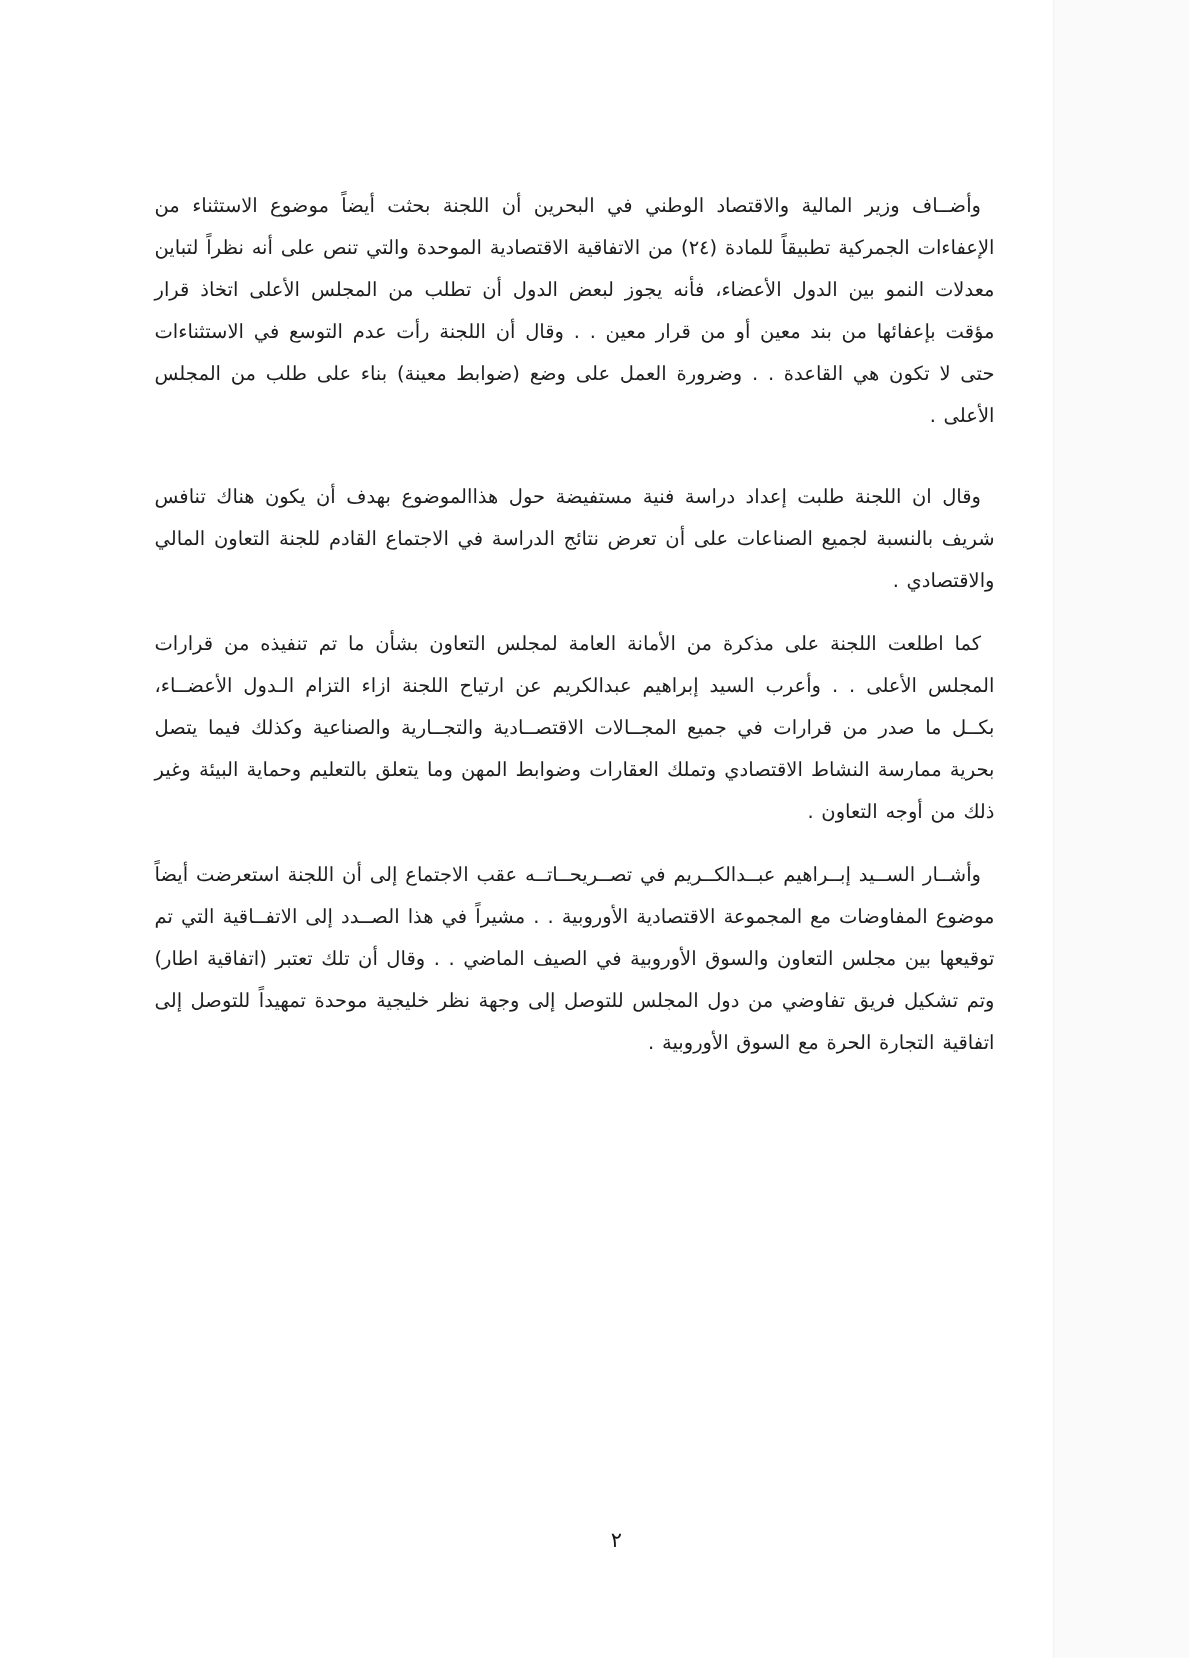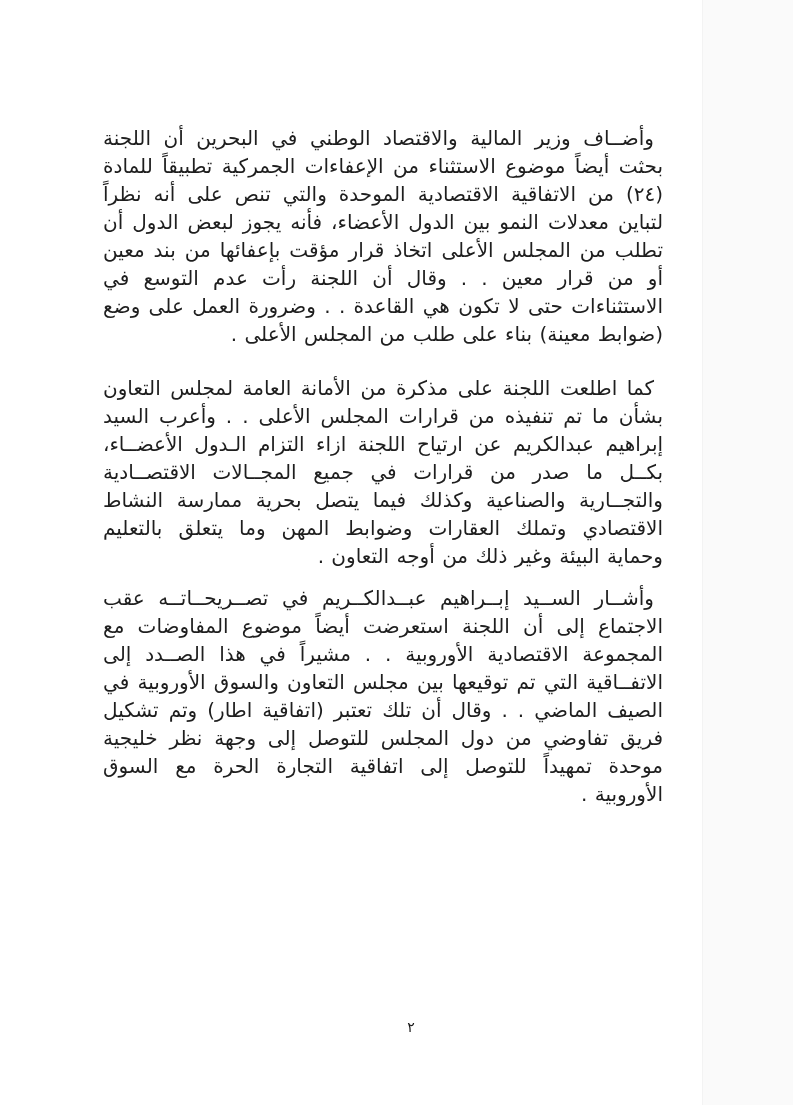--- a/index.html
+++ b/index.html
@@ -37,7 +37,7 @@
     direction: rtl;
     text-align: justify;
     color: #1e1e1e;
-    font-size: 20px;
+    font-size: 13px;
     line-height: 28px;
     word-spacing: 1px;
   }

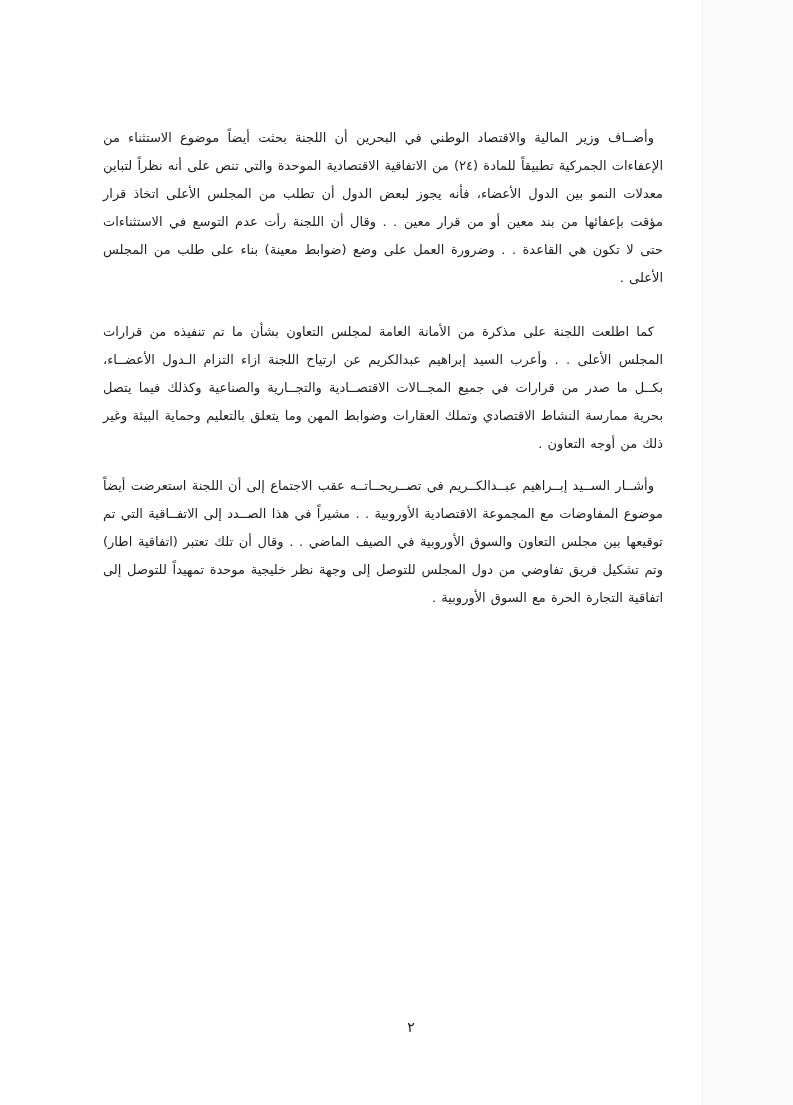--- a/index.html
+++ b/index.html
@@ -68,6 +68,7 @@
 
   <main class="content">
     <p class="para-1">وأضــاف وزير المالية والاقتصاد الوطني في البحرين أن اللجنة بحثت أيضاً موضوع الاستثناء من الإعفاءات الجمركية تطبيقاً للمادة (٢٤) من الاتفاقية الاقتصادية الموحدة والتي تنص على أنه نظراً لتباين معدلات النمو بين الدول الأعضاء، فأنه يجوز لبعض الدول أن تطلب من المجلس الأعلى اتخاذ قرار مؤقت بإعفائها من بند معين أو من قرار معين . . وقال أن اللجنة رأت عدم التوسع في الاستثناءات حتى لا تكون هي القاعدة . . وضرورة العمل على وضع (ضوابط معينة) بناء على طلب من المجلس الأعلى .</p>
+    <p class="para-3">وقال ان اللجنة طلبت إعداد دراسة فنية مستفيضة حول هذاالموضوع بهدف أن يكون هناك تنافس شريف بالنسبة لجميع الصناعات على أن تعرض نتائج الدراسة في الاجتماع القادم للجنة التعاون المالي والاقتصادي .</p>
     <p class="para-4">كما اطلعت اللجنة على مذكرة من الأمانة العامة لمجلس التعاون بشأن ما تم تنفيذه من قرارات المجلس الأعلى . . وأعرب السيد إبراهيم عبدالكريم عن ارتياح اللجنة ازاء التزام الـدول الأعضــاء، بكــل ما صدر من قرارات في جميع المجــالات الاقتصــادية والتجــارية والصناعية وكذلك فيما يتصل بحرية ممارسة النشاط الاقتصادي وتملك العقارات وضوابط المهن وما يتعلق بالتعليم وحماية البيئة وغير ذلك من أوجه التعاون .</p>
     <p class="para-5">وأشــار الســيد إبــراهيم عبــدالكــريم في تصــريحــاتــه عقب الاجتماع إلى أن اللجنة استعرضت أيضاً موضوع المفاوضات مع المجموعة الاقتصادية الأوروبية . . مشيراً في هذا الصــدد إلى الاتفــاقية التي تم توقيعها بين مجلس التعاون والسوق الأوروبية في الصيف الماضي . . وقال أن تلك تعتبر (اتفاقية اطار) وتم تشكيل فريق تفاوضي من دول المجلس للتوصل إلى وجهة نظر خليجية موحدة تمهيداً للتوصل إلى اتفاقية التجارة الحرة مع السوق الأوروبية .</p>
   </main>

